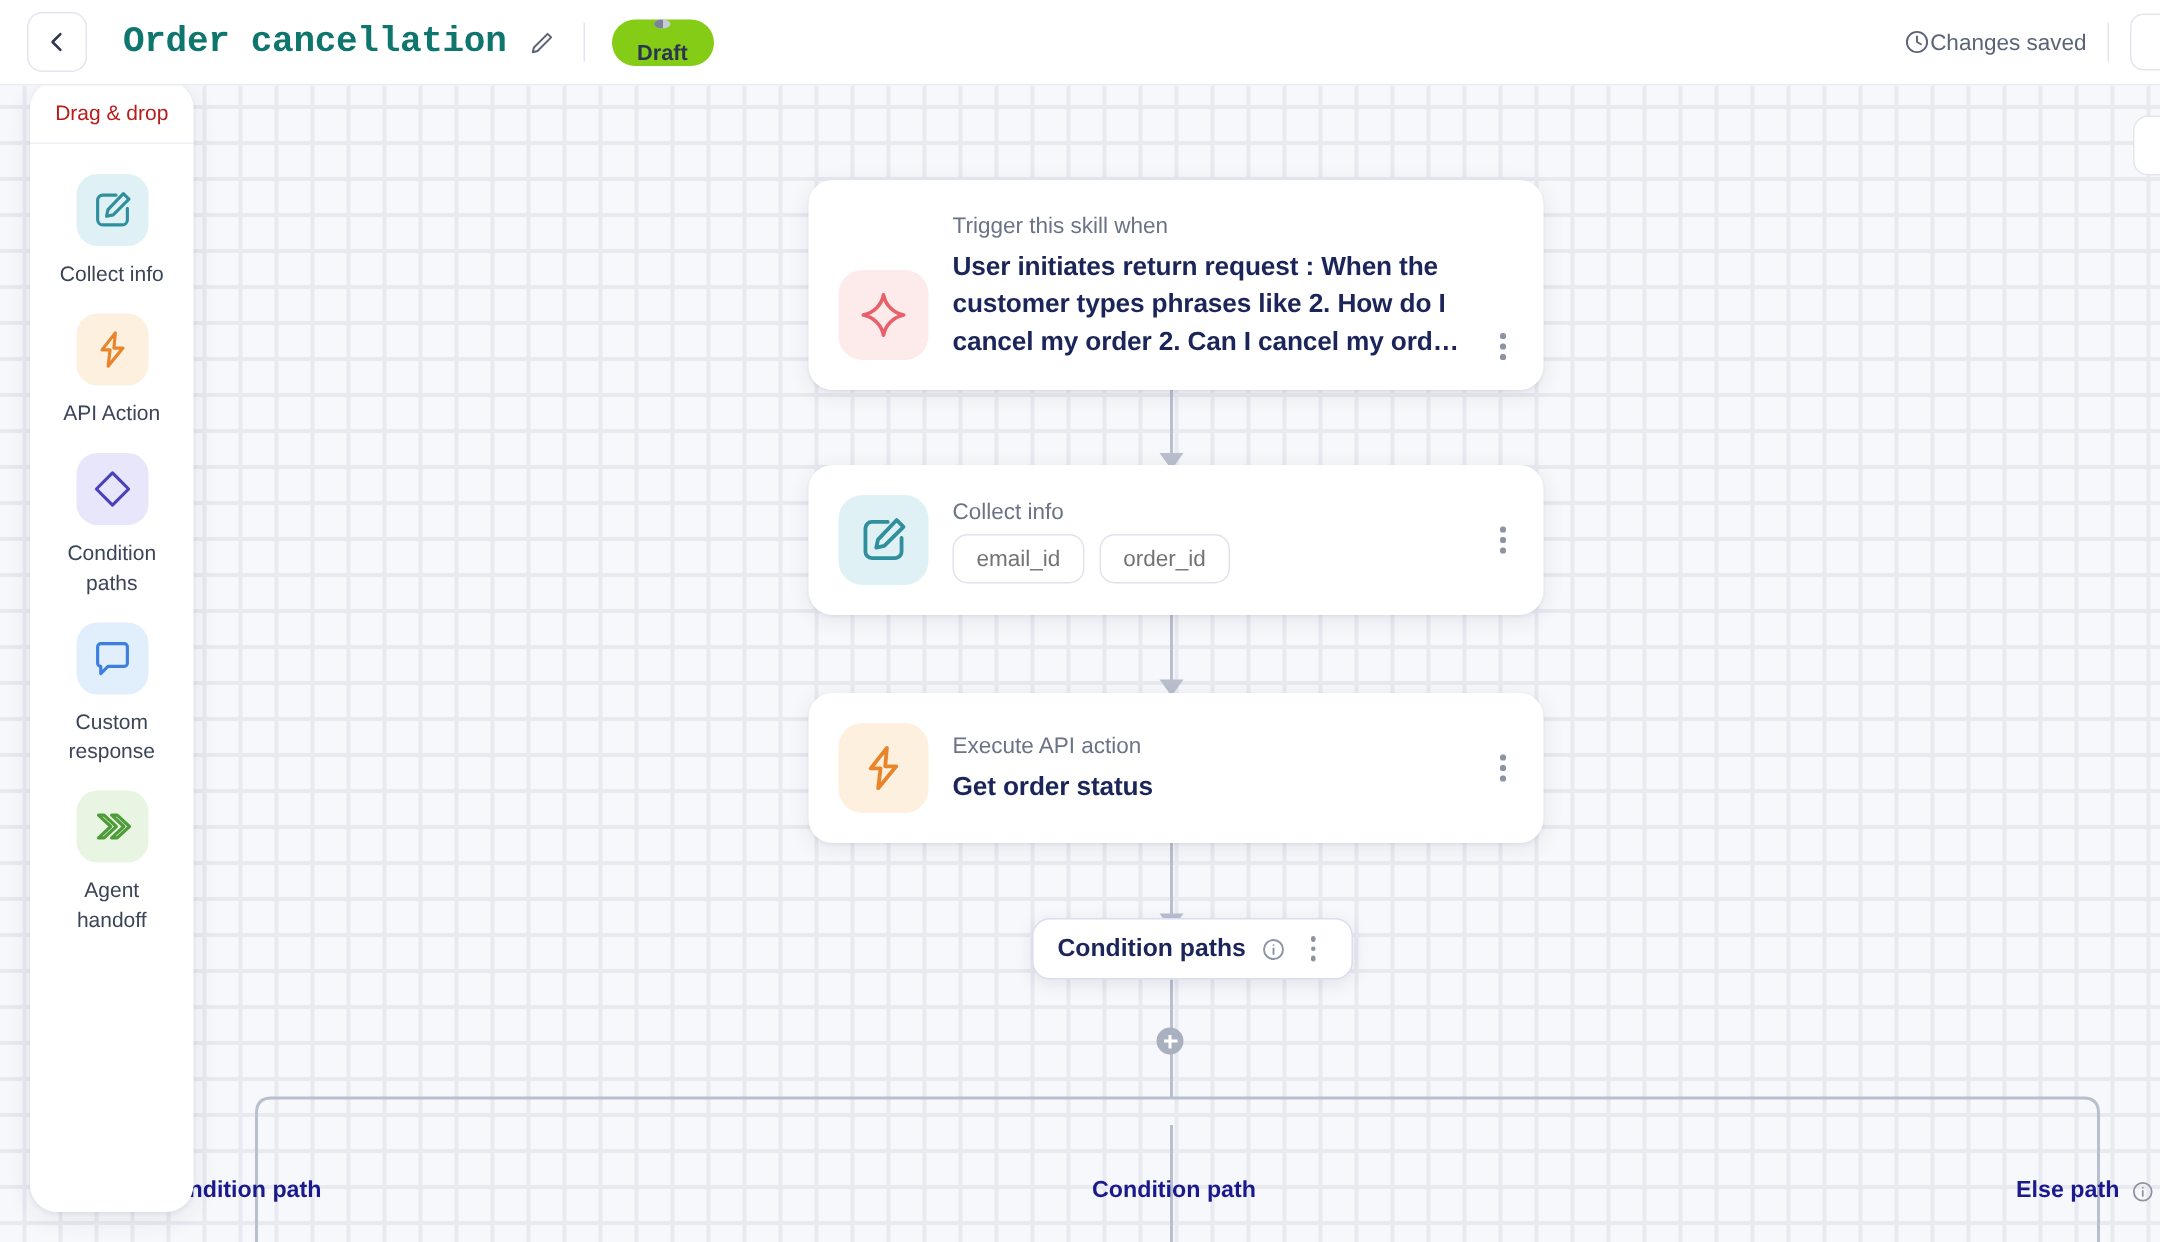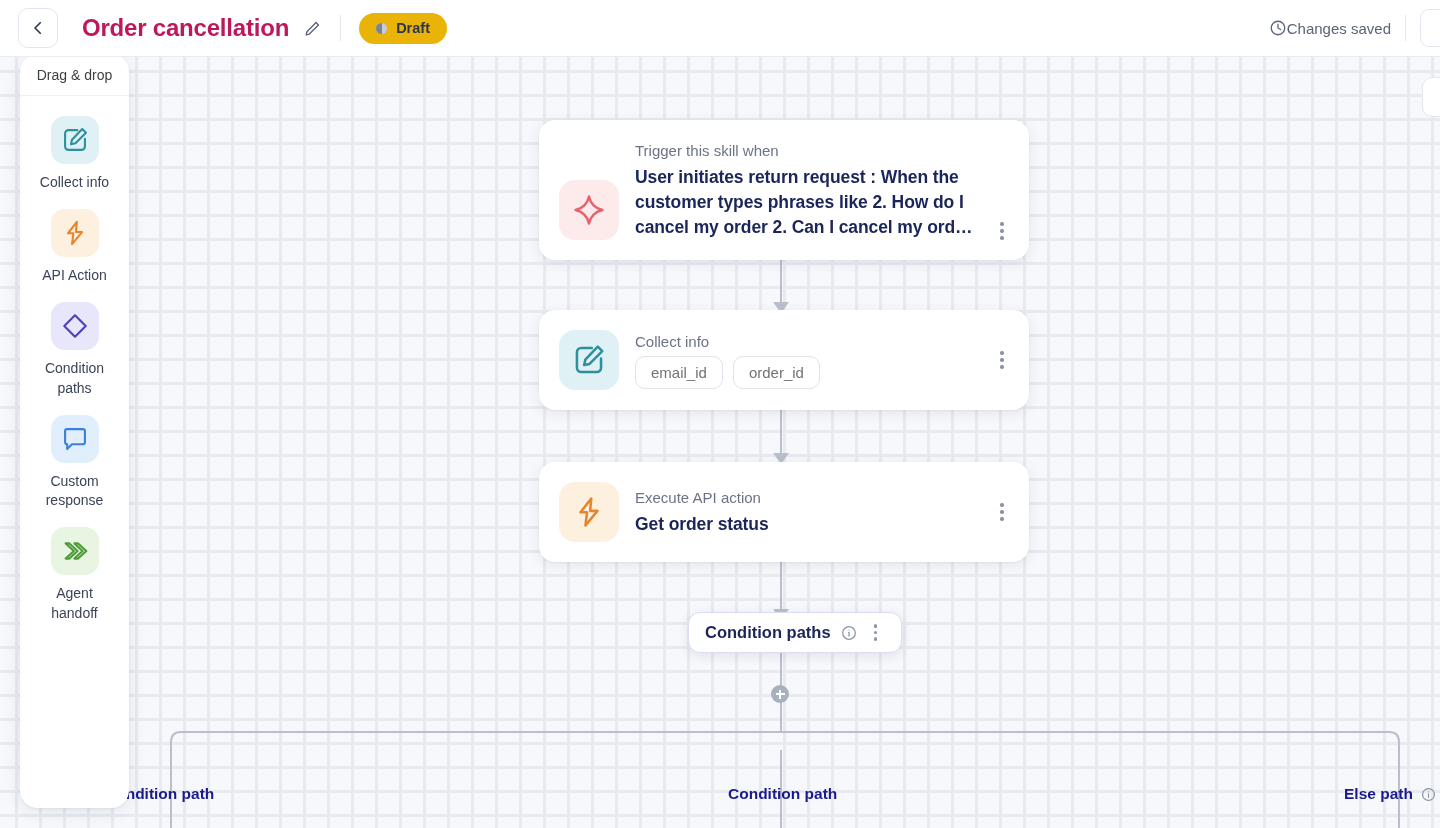--- a/index.html
+++ b/index.html
@@ -32,8 +32,9 @@
   .page-title {
     margin-left: 24px;
     font-size: 24px; font-weight: bold;
-    color: #be185d; letter-spacing: -0.2px;
+    color: #0f766e; letter-spacing: -0.2px;
     white-space: nowrap;
+    font-family: Liberation Mono, monospace;
   }
   .edit-pencil { margin-left: 14px; display:flex; align-items:center; cursor:pointer; }
   .hdr-sep {

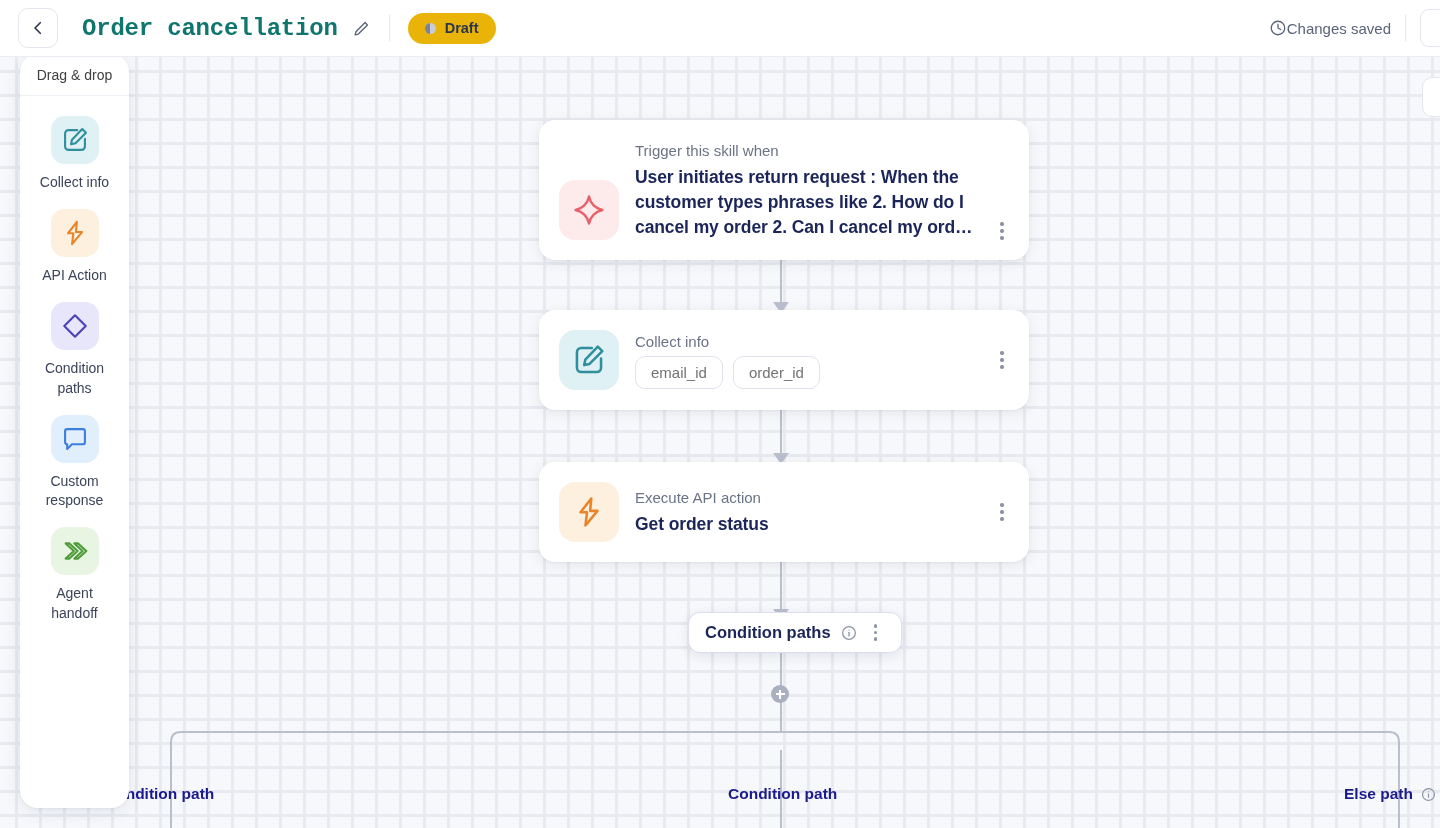--- a/index.html
+++ b/index.html
@@ -44,8 +44,9 @@
   .draft-badge {
     display: flex; align-items: center; gap: 9px;
     height: 31px; padding: 0 17px;
-    background: #eab308; border-radius: 16px;
+    background: #84cc16; border-radius: 16px;
     cursor: pointer;
+    flex-direction: column;
   }
   .draft-dot {
     width: 11px; height: 11px; border-radius: 50%;

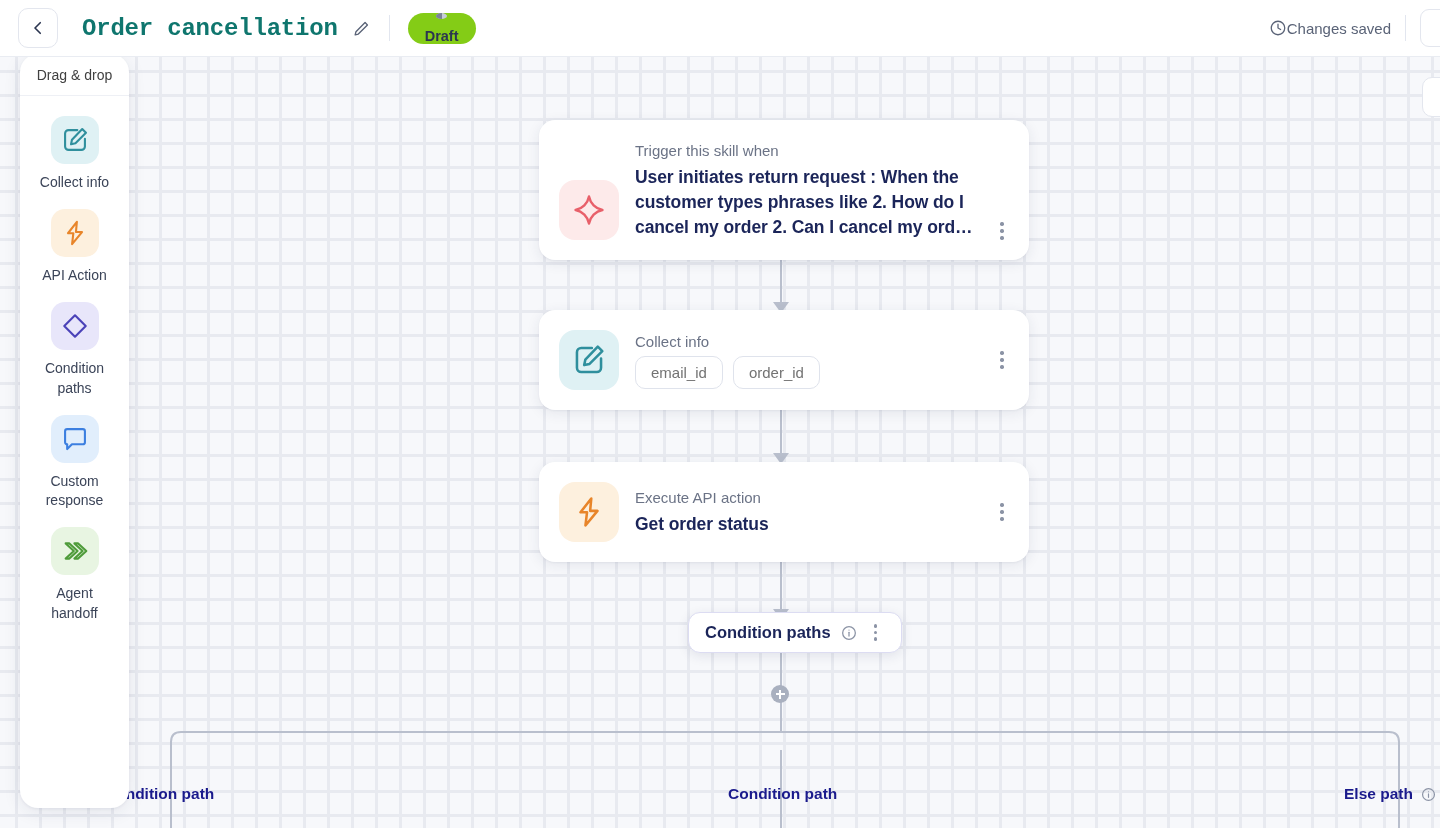--- a/index.html
+++ b/index.html
@@ -104,7 +104,7 @@
     padding-top: 13px;
   }
   .palette-title {
-    font-size: 14px; color: #404040;
+    font-size: 14px; color: #b91c1c;
     width: 100%; text-align: center;
     padding-bottom: 12px;
     border-bottom: 1px solid #eef0f5;

